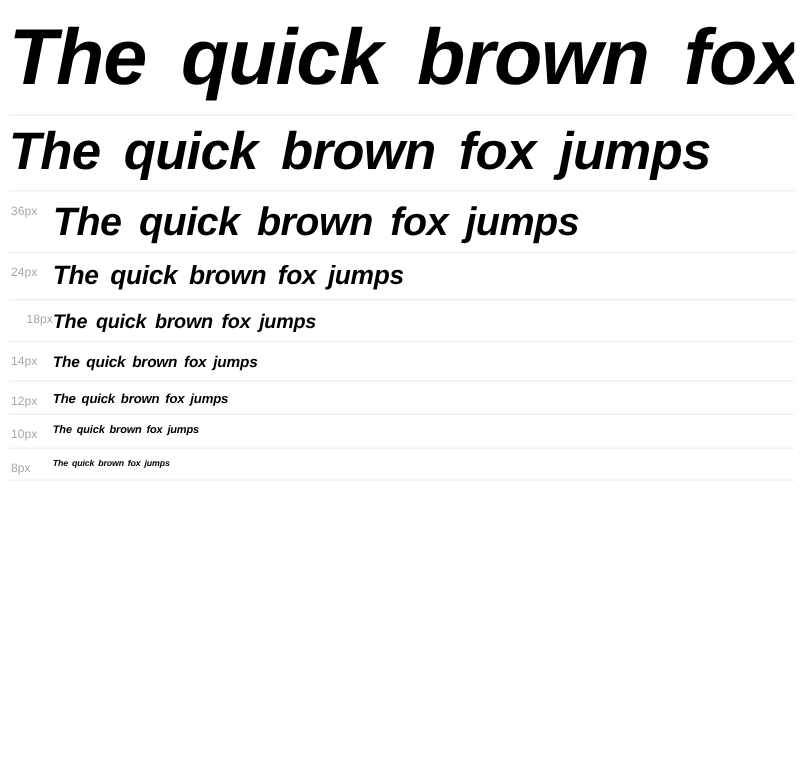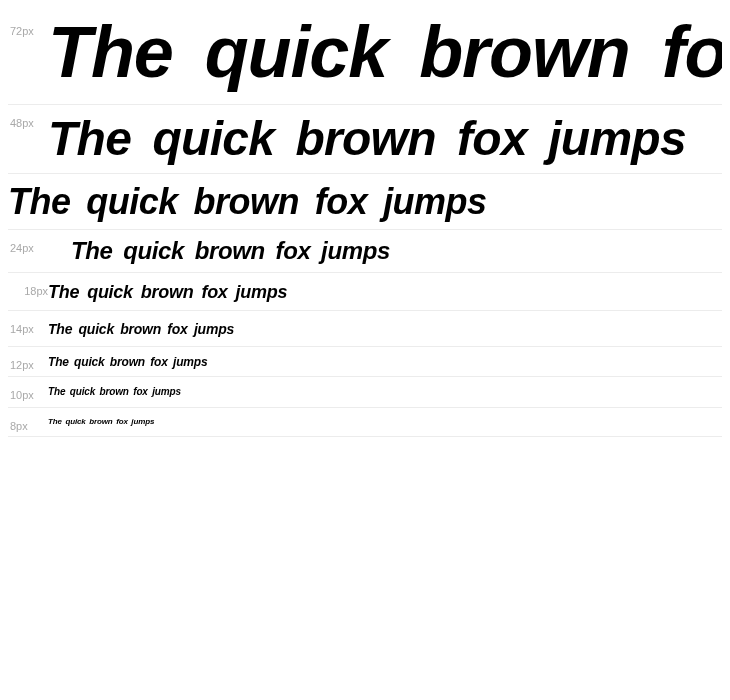--- a/index.html
+++ b/index.html
@@ -64,7 +64,6 @@
 <div class="waterfall">
 
   <div class="specimen-row r0">
-    <div class="size-label">72px</div>
     <div class="preview-text" style="font-size: 72px;">The quick brown fox jumps</div>
   </div>
 

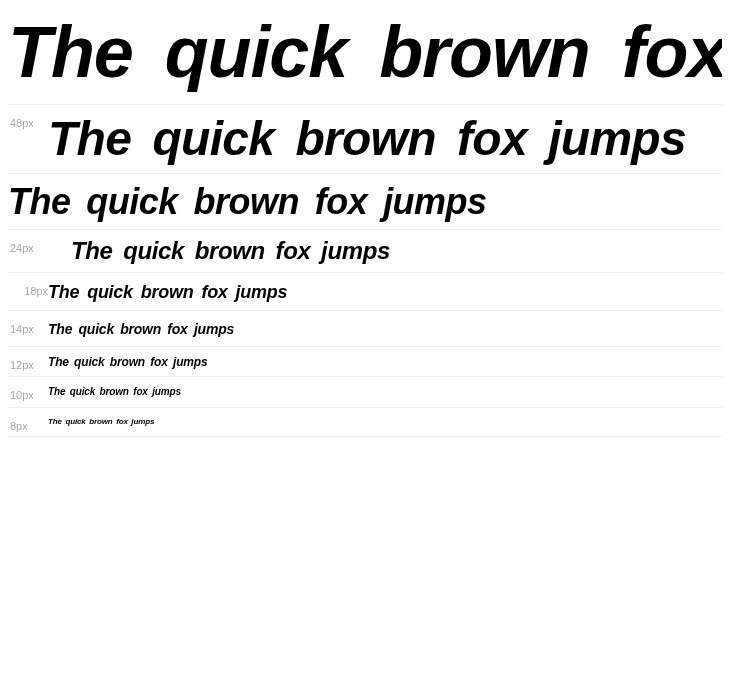--- a/index.html
+++ b/index.html
@@ -68,7 +68,6 @@
   </div>
 
   <div class="specimen-row r1">
-    <div class="size-label">48px</div>
     <div class="preview-text" style="font-size: 48px;">The quick brown fox jumps</div>
   </div>
 

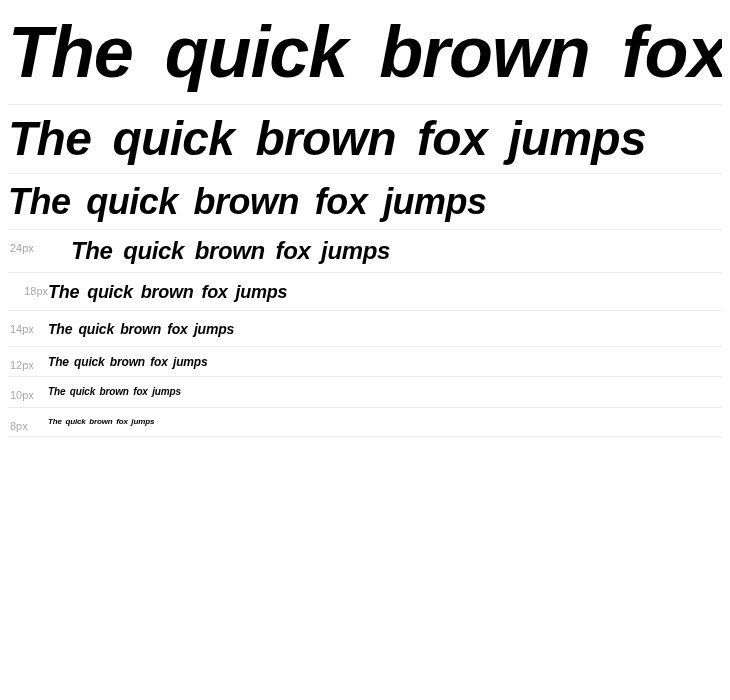--- a/index.html
+++ b/index.html
@@ -72,6 +72,7 @@
   </div>
 
   <div class="specimen-row r2">
+    <div class="size-label">36px</div>
     <div class="preview-text" style="font-size: 36px;">The quick brown fox jumps</div>
   </div>
 

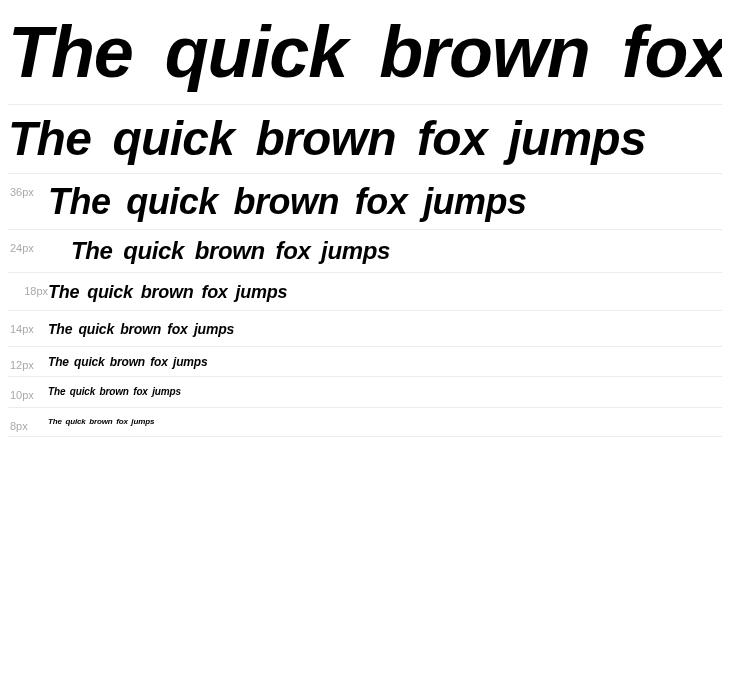--- a/index.html
+++ b/index.html
@@ -50,7 +50,7 @@
   .r0 { height: 105px; }
   .r1 { height: 69px; }
   .r2 { height: 56px; }
-  .r3 { height: 43px; gap: 23px; }
+  .r3 { height: 43px; }
   .r4 { height: 38px; text-align: right; }
   .r5 { height: 36px; }
   .r6 { height: 30px; }

